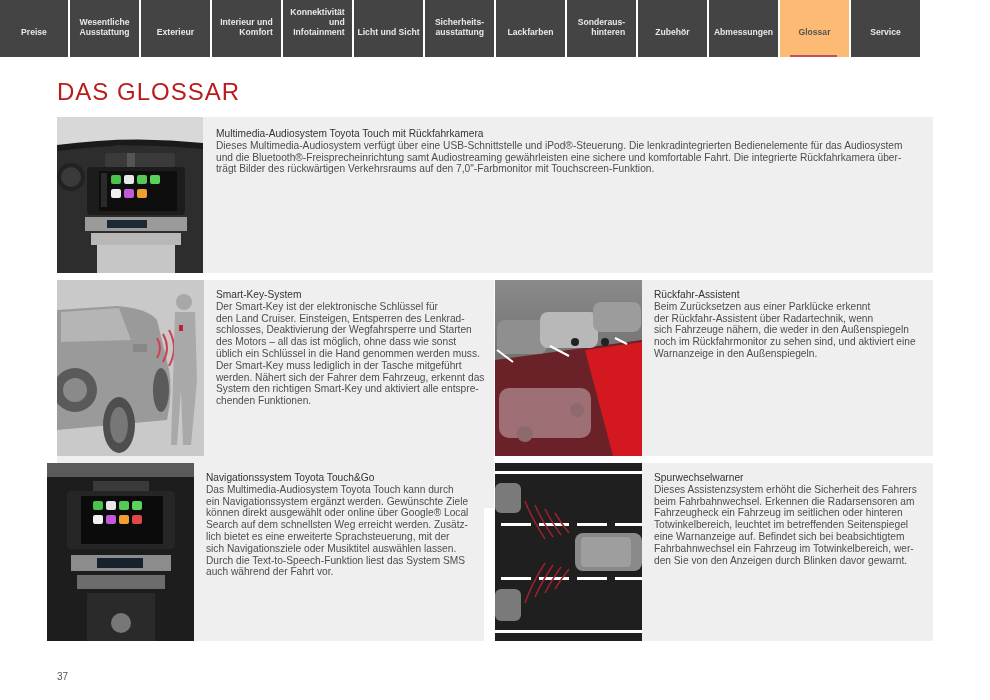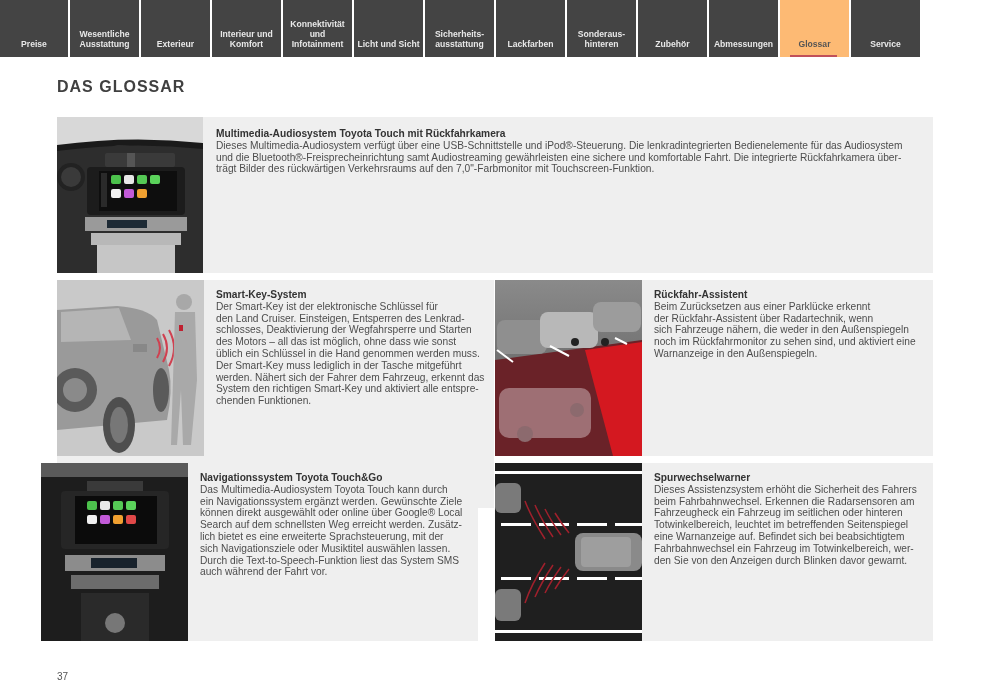--- a/index.html
+++ b/index.html
@@ -7,8 +7,8 @@
   body { font-family: "Liberation Sans", "DejaVu Sans", sans-serif; color: #4a4a4a; position: relative; }
 
   .nav { position: absolute; left: 0; top: 0; width: 990px; height: 57px; display: flex; background: #ffffff; }
-  .tab { height: 57px; background: #444444; color: #e8e8e8; font-size: 8.6px; font-weight: bold; text-align: center;
-         display: flex; align-items: flex-end; justify-content: center; padding-bottom: 8px; line-height: 10px;
+  .tab { height: 57px; background: #444444; color: #e8e8e8; font-size: 8.6px; font-weight: bold; text-align: right;
+         display: flex; align-items: flex-end; justify-content: center; padding-bottom: 20px; line-height: 10px;
          border-right: 2px solid #ffffff; cursor: pointer; white-space: pre-line; }
   .tab:last-child { border-right: none; }
   .tab.active { background: #fdba74; color: #555555; position: relative; }

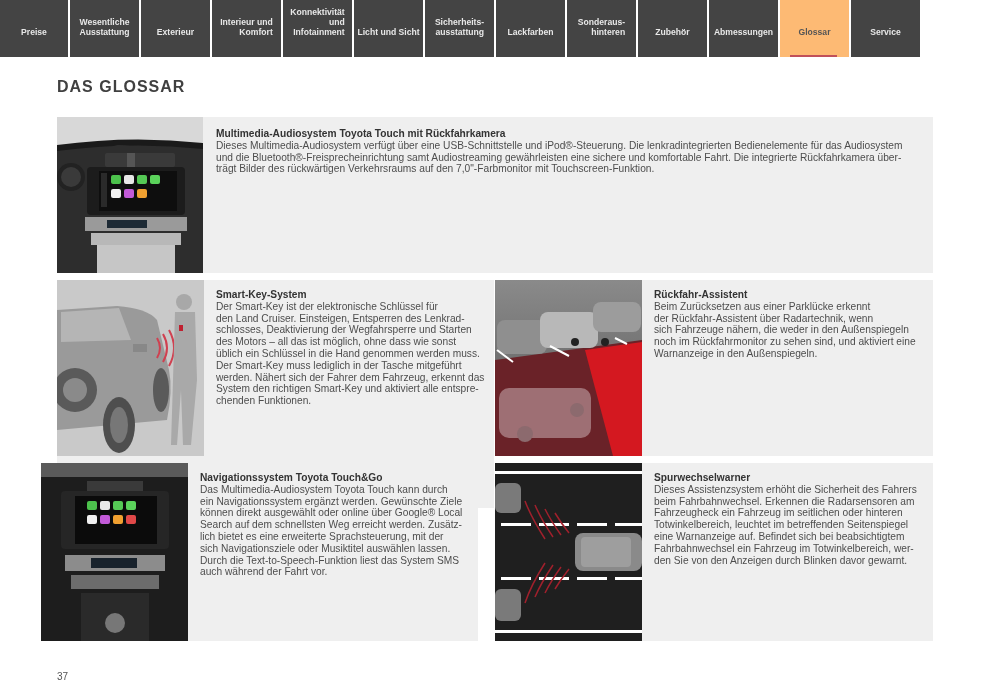--- a/index.html
+++ b/index.html
@@ -14,7 +14,7 @@
   .tab.active { background: #fdba74; color: #555555; position: relative; }
   .tab.active .underline { position: absolute; left: 10px; right: 12px; bottom: 0; height: 2px; background: #c0505a; }
 
-  .page-title { position: absolute; left: 57px; top: 78px; font-size: 16px; letter-spacing: 1px; color: #404040; font-weight: bold; }
+  .page-title { position: absolute; left: 57px; top: 78px; font-size: 24px; letter-spacing: 1px; color: #b91c1c; font-weight: normal; }
 
   .card { position: absolute; background: #efefef; }
   .card .img { position: absolute; left: 0; top: 0; bottom: 0; overflow: hidden; }

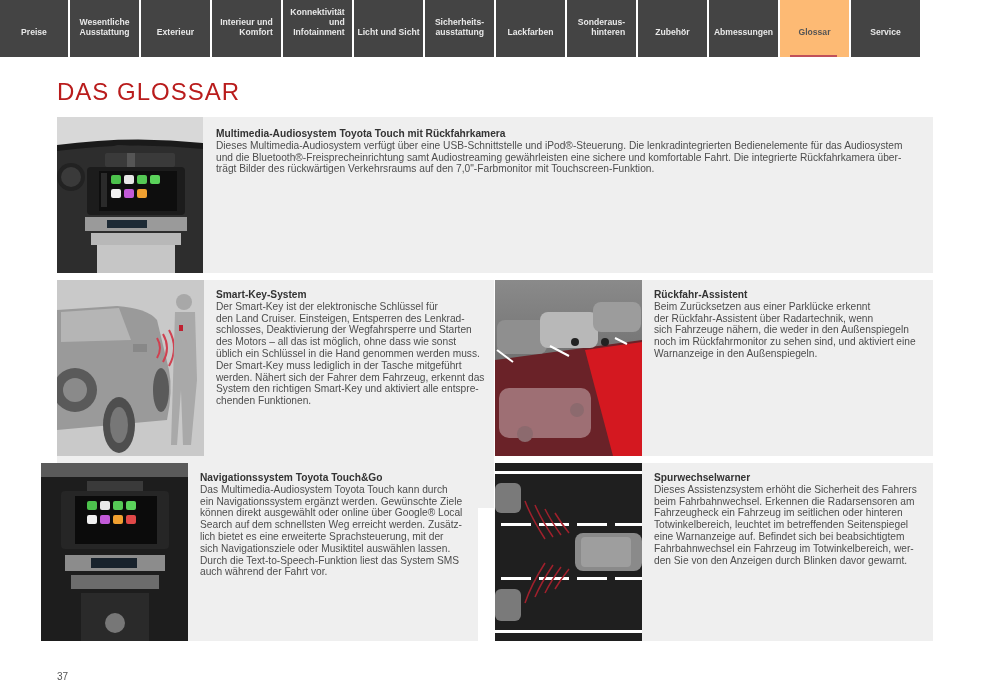--- a/index.html
+++ b/index.html
@@ -19,7 +19,7 @@
   .card { position: absolute; background: #efefef; }
   .card .img { position: absolute; left: 0; top: 0; bottom: 0; overflow: hidden; }
   .card .txt { position: absolute; font-size: 10.2px; line-height: 11.8px; color: #4d4d4d; }
-  .card .txt .h { font-weight: bold; color: #333333; display: block; }
+  .card .txt .h { font-weight: normal; color: #333333; display: block; }
   .card .txt .b { display: block; white-space: pre-line; }
 
   .page-num { position: absolute; left: 57px; top: 671px; font-size: 10px; color: #555; }

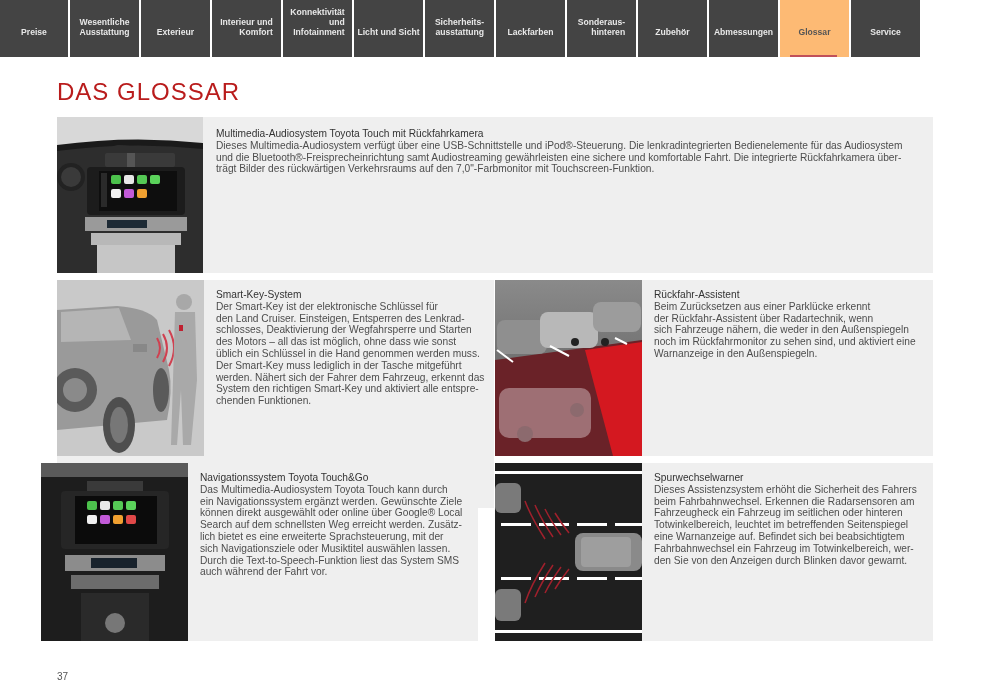--- a/index.html
+++ b/index.html
@@ -154,7 +154,7 @@
   </div>
 </div>
 
-<div class="card" style="left:41px; top:463px; width:437px; height:178px;">
+<div class="card" style="left:47px; top:463px; width:437px; height:178px;">
   <div class="img" style="width:147px;">
     <svg width="147" height="178" viewBox="0 0 147 178">
       <rect width="147" height="178" fill="#1d1d1d"></rect>

